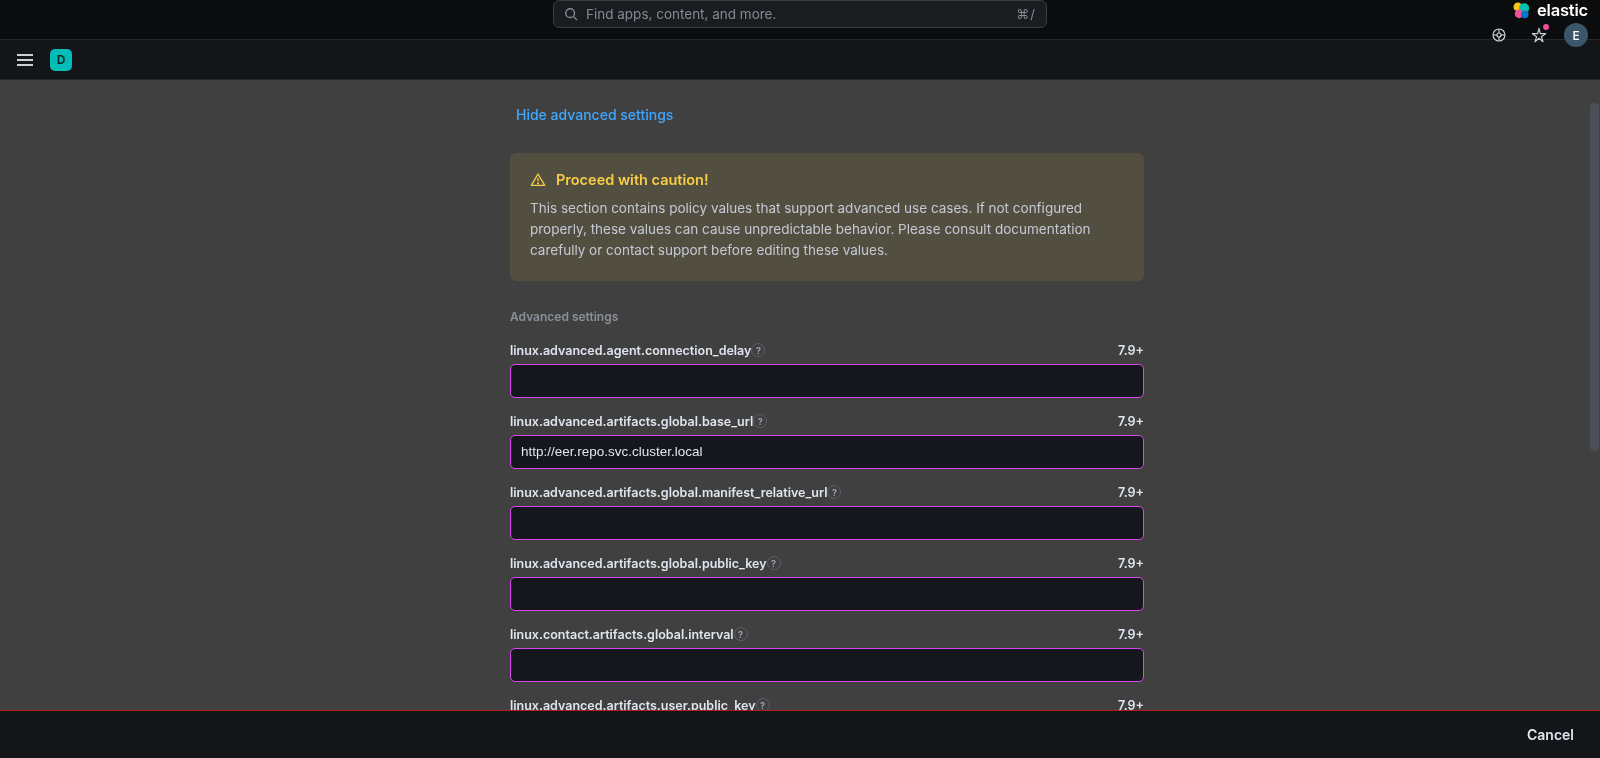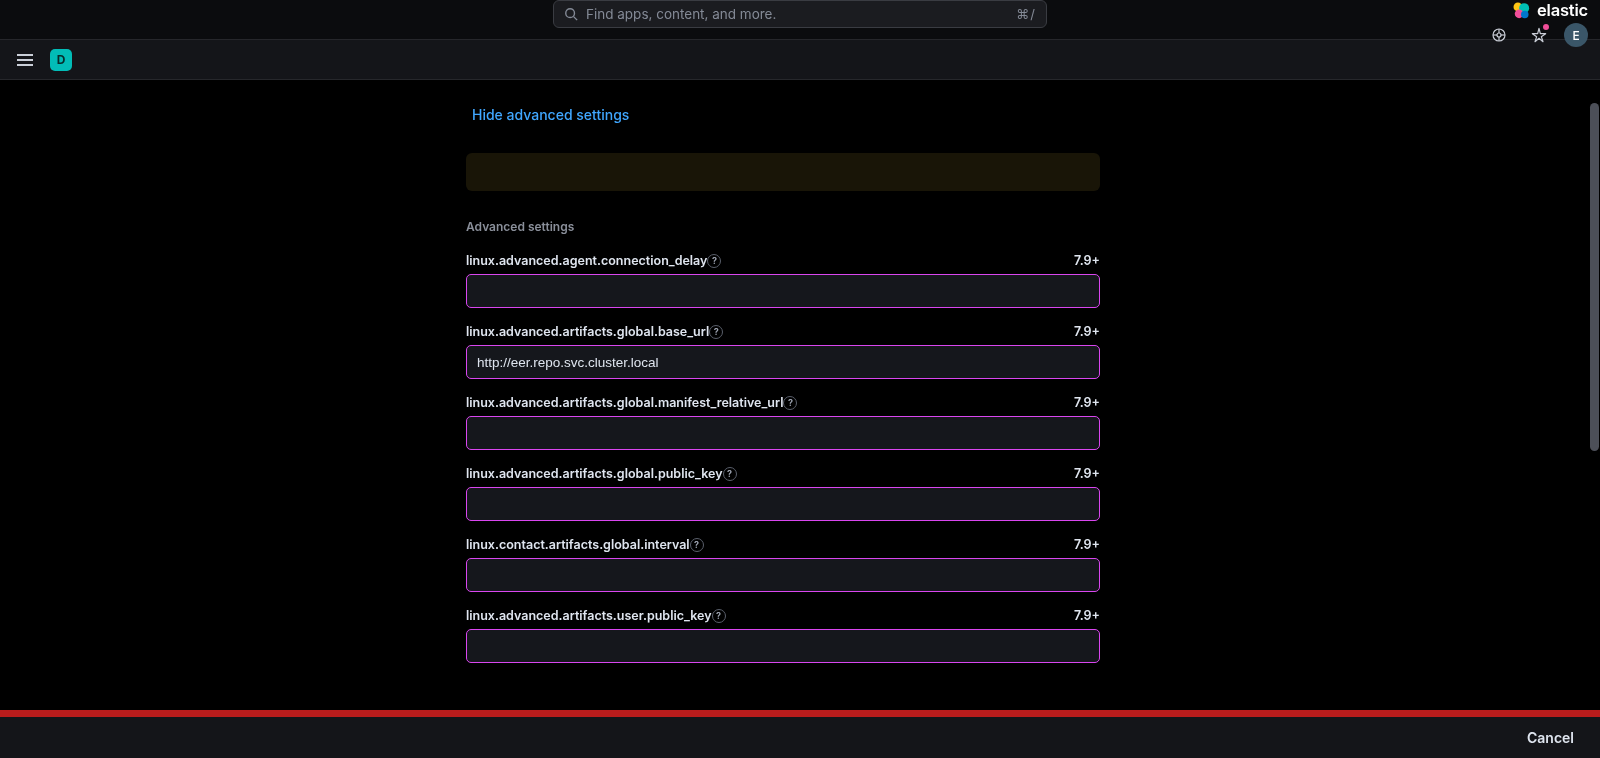--- a/index.html
+++ b/index.html
@@ -109,7 +109,8 @@
       position:absolute;
       top:80px; left:0; right:0; bottom:48px;
       overflow: hidden;
-      background:#000000;
+      background:#404040;
+      padding-left:44px;
     }
     .content-col {
       width: 634px;

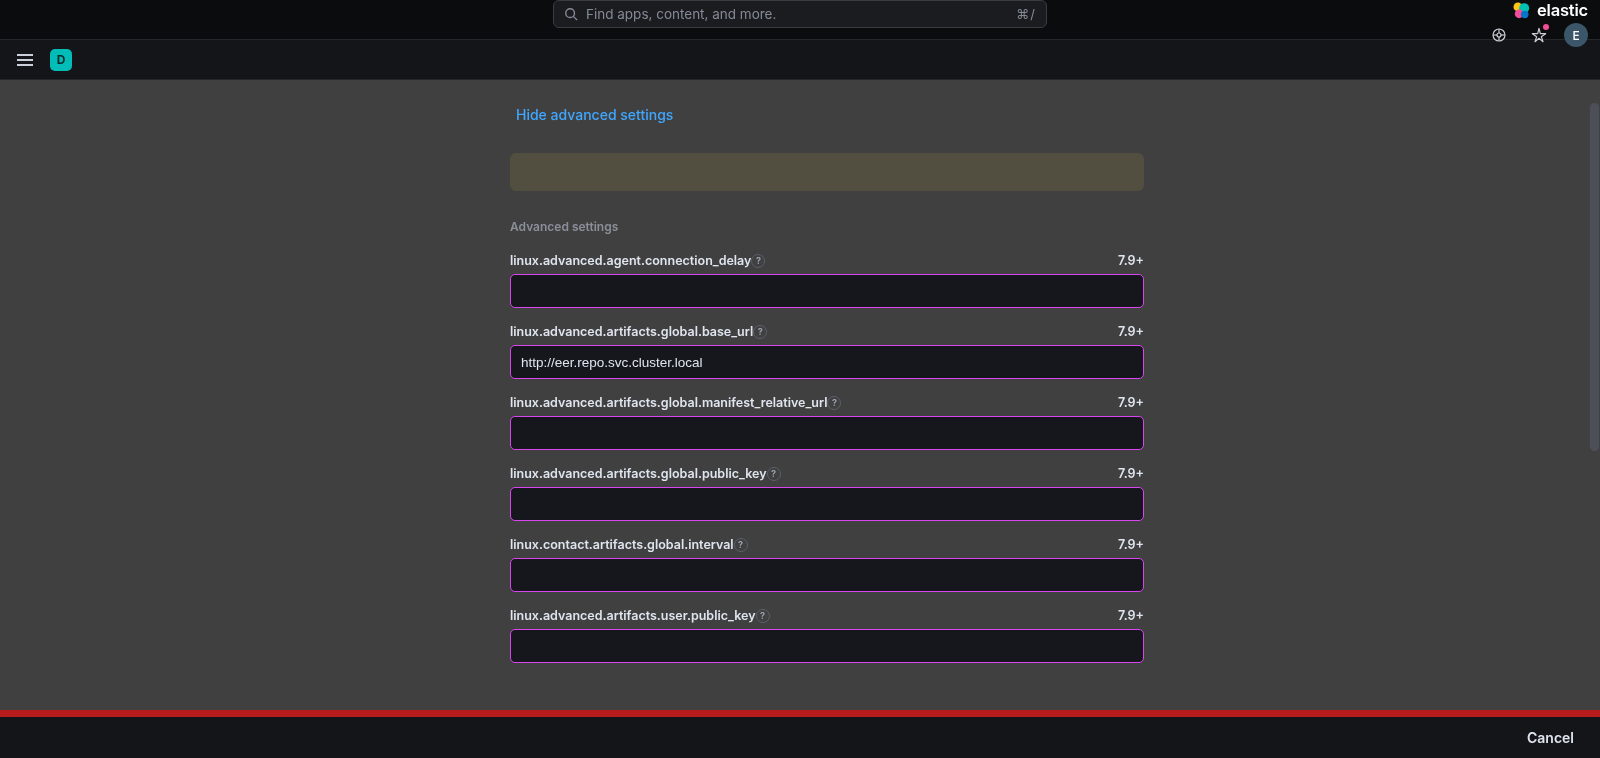--- a/index.html
+++ b/index.html
@@ -274,6 +274,16 @@
     <div class="adv-toggle">Hide advanced settings</div>
 
     <div class="callout">
+      <div class="callout-head">
+        <span>
+          <svg width="16" height="16" viewBox="0 0 24 24" fill="none" stroke="#f7ce46" stroke-width="2">
+            <path d="M12 3 L22 20 L2 20 Z" stroke-linejoin="round"></path>
+            <line x1="12" y1="9" x2="12" y2="14"></line>
+            <circle cx="12" cy="17" r="0.6" fill="#f7ce46"></circle>
+          </svg>
+        </span>
+        <span class="callout-title">Proceed with caution!</span>
+      </div>
     </div>
 
     <div class="section-label">Advanced settings</div>

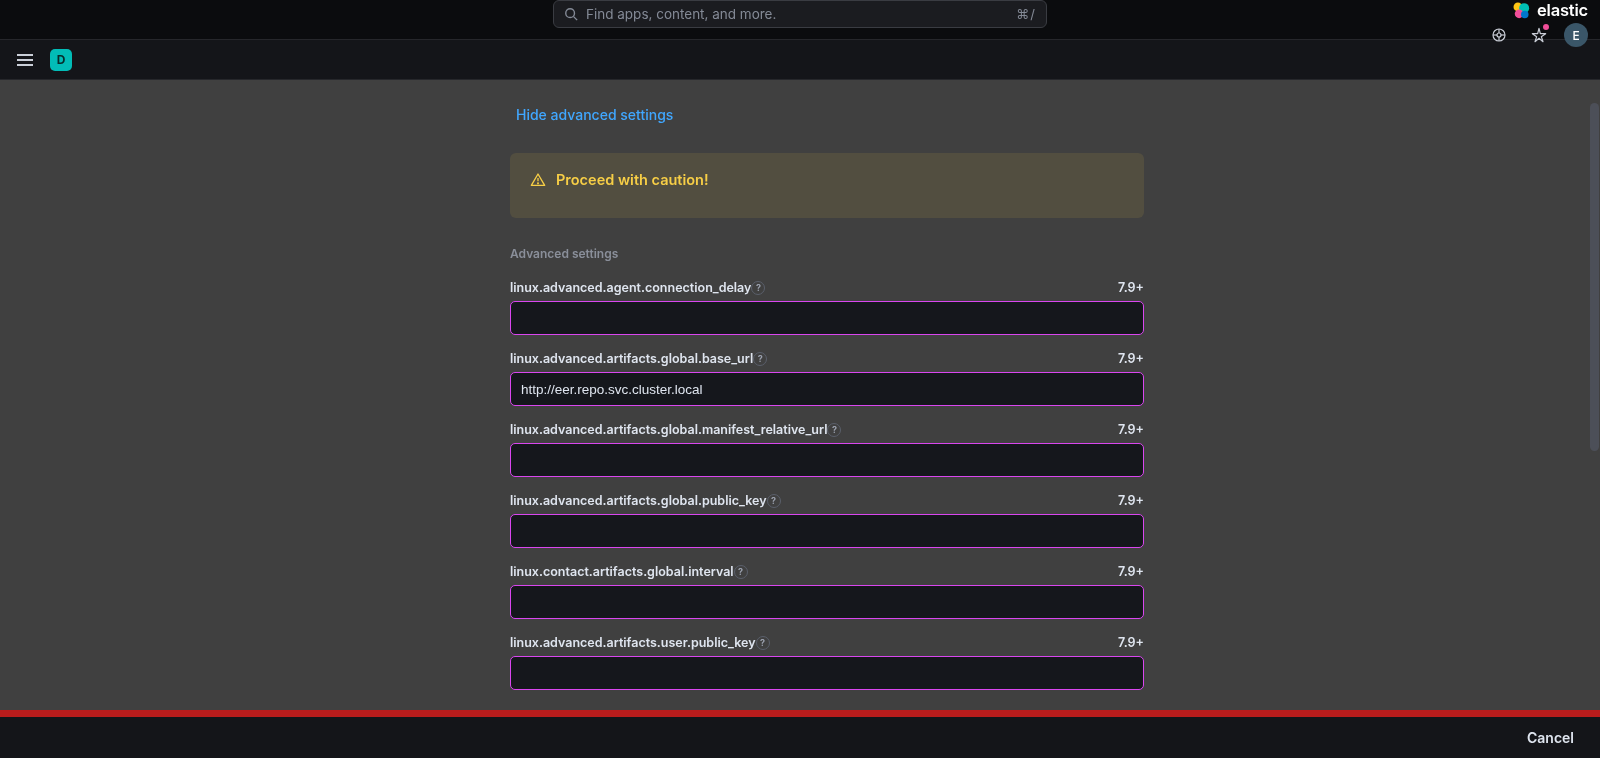--- a/index.html
+++ b/index.html
@@ -284,6 +284,7 @@
         </span>
         <span class="callout-title">Proceed with caution!</span>
       </div>
+      <div class="callout-body">This section contains policy values that support advanced use cases. If not configured properly, these values can cause unpredictable behavior. Please consult documentation carefully or contact support before editing these values.</div>
     </div>
 
     <div class="section-label">Advanced settings</div>

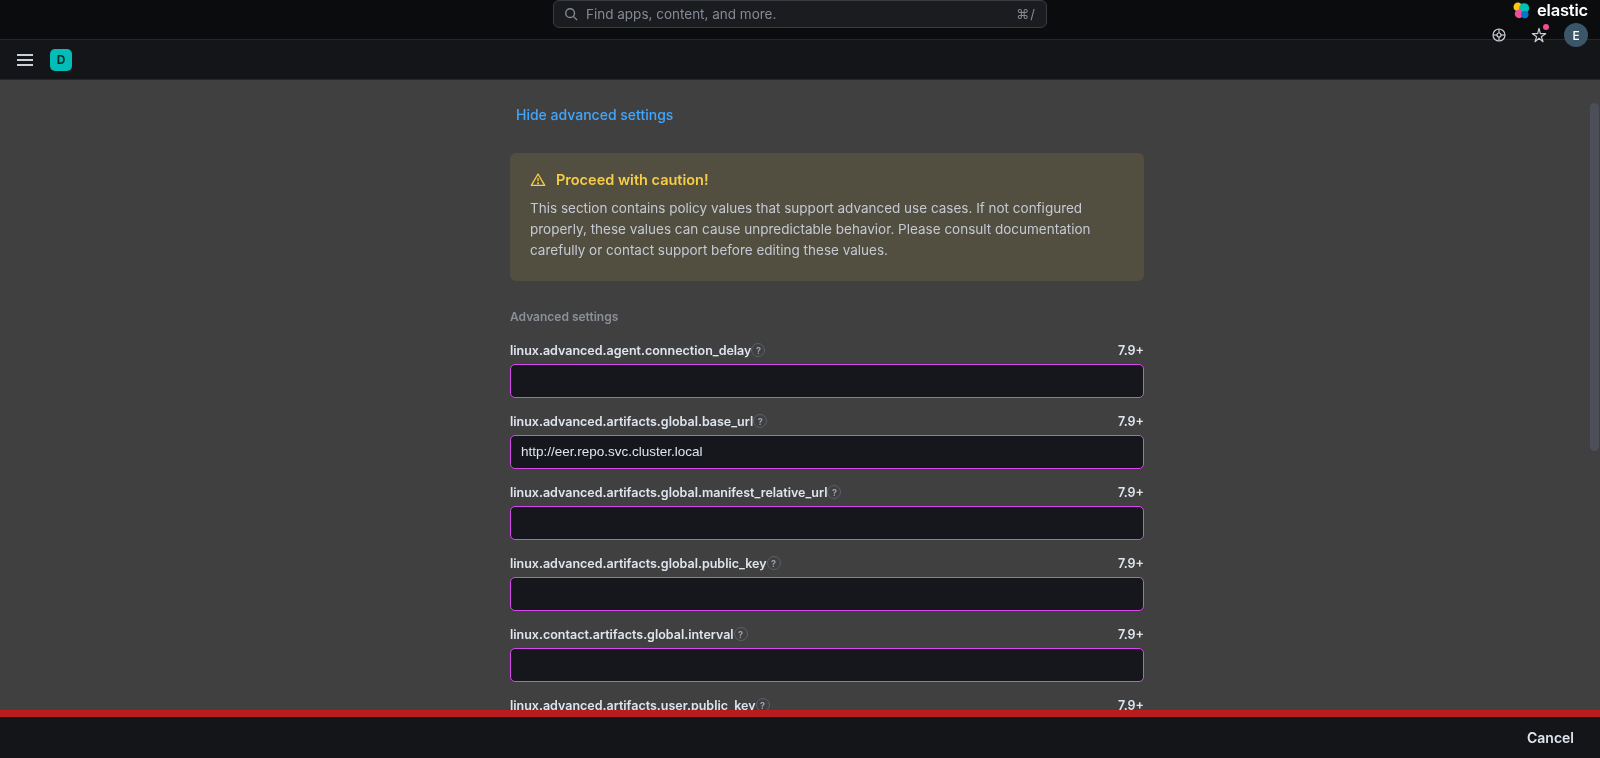--- a/index.html
+++ b/index.html
@@ -172,7 +172,7 @@
       left:0; right:0; bottom:0;
       height:48px;
       background:#141519;
-      border-top:7px solid #b91c1c;
+      border-top:1px solid #b91c1c;
       display:flex;
       align-items:center;
       justify-content:flex-end;

